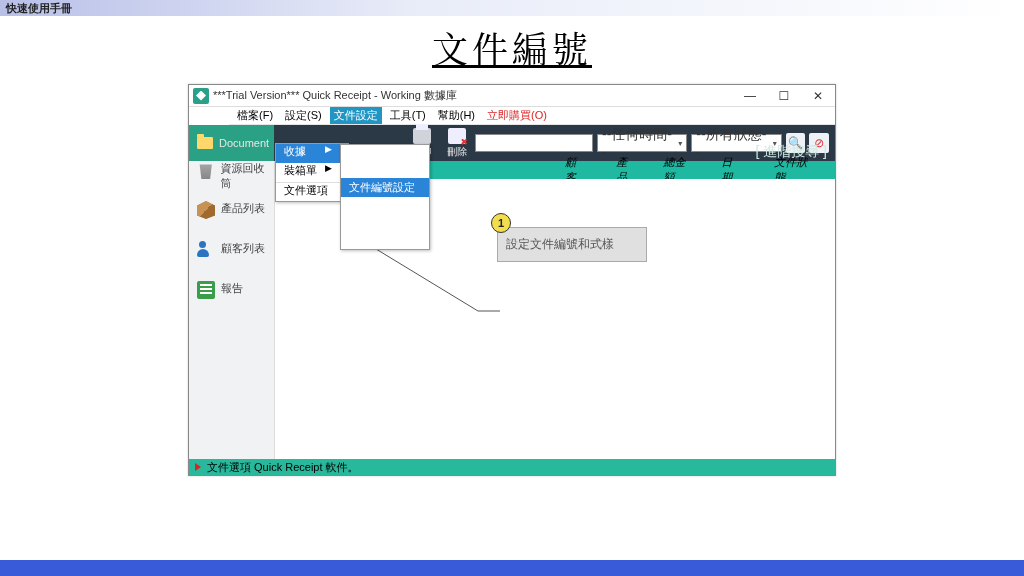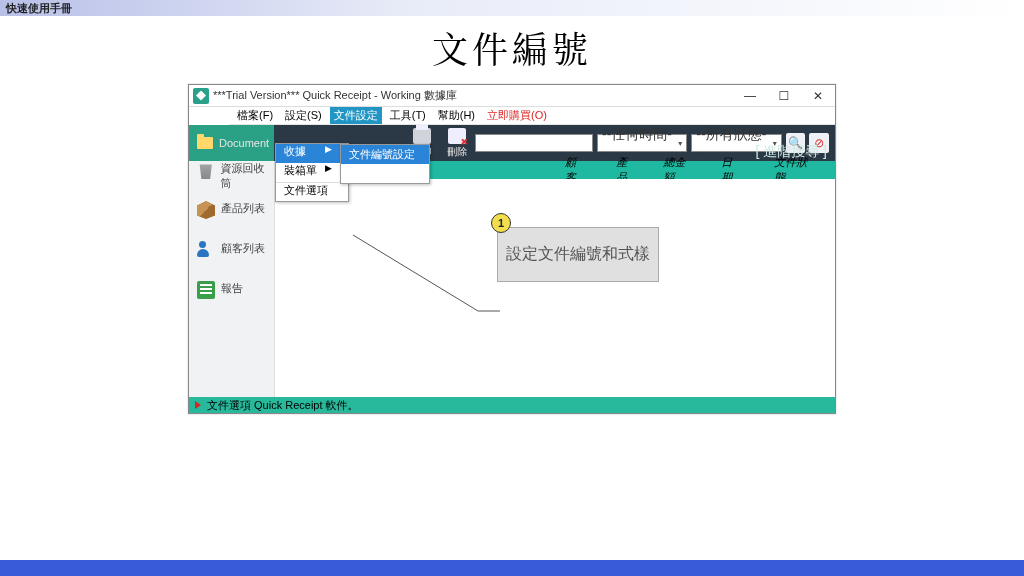--- a/index.html
+++ b/index.html
@@ -8,7 +8,7 @@
   
   .page-ribbon { height: 16px; background: linear-gradient(to right, #b8c0e8, #e8ecf8 40%, #fff); font-size: 11px; padding-left: 6px; line-height: 16px; font-weight: bold; color: #222; }
 
-  .page-title { text-align: center; font-size: 36px; font-family: "Noto Serif CJK TC", serif; margin-top: 6px; letter-spacing: 4px; }
+  .page-title { text-align: center; font-size: 36px; font-family: "Noto Serif CJK TC", serif; margin-top: 6px; letter-spacing: 4px; text-decoration: underline; }
 
   .bottom-bar { position: absolute; left:0; right:0; bottom:0; height: 16px; background:#3a5bd9; }
 

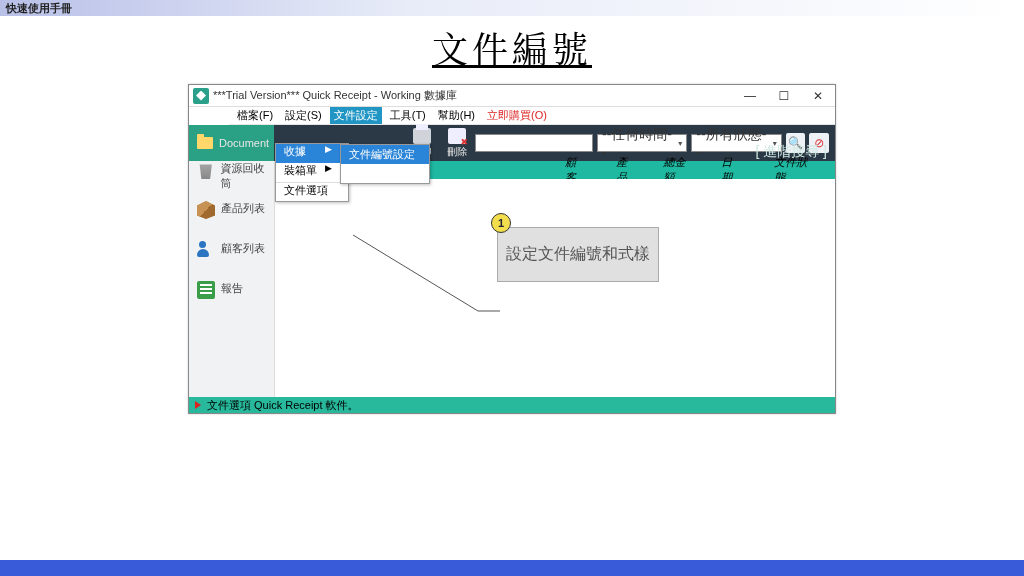--- a/index.html
+++ b/index.html
@@ -13,7 +13,7 @@
   .bottom-bar { position: absolute; left:0; right:0; bottom:0; height: 16px; background:#3a5bd9; }
 
   
-  .app-window { position:absolute; left:188px; top:84px; width:648px; height:330px; border:1px solid #888; background:#fff; box-shadow:0 0 2px rgba(0,0,0,.2); }
+  .app-window { position:absolute; left:188px; top:84px; width:648px; height:392px; border:1px solid #888; background:#fff; box-shadow:0 0 2px rgba(0,0,0,.2); }
 
   .titlebar { height:22px; background:#fff; border-bottom:1px solid #ddd; display:flex; align-items:center; font-size:11px; color:#333; }
   .titlebar .app-icon { width:16px; height:16px; margin:0 4px; background:#2aa08b; border-radius:2px; position:relative; }

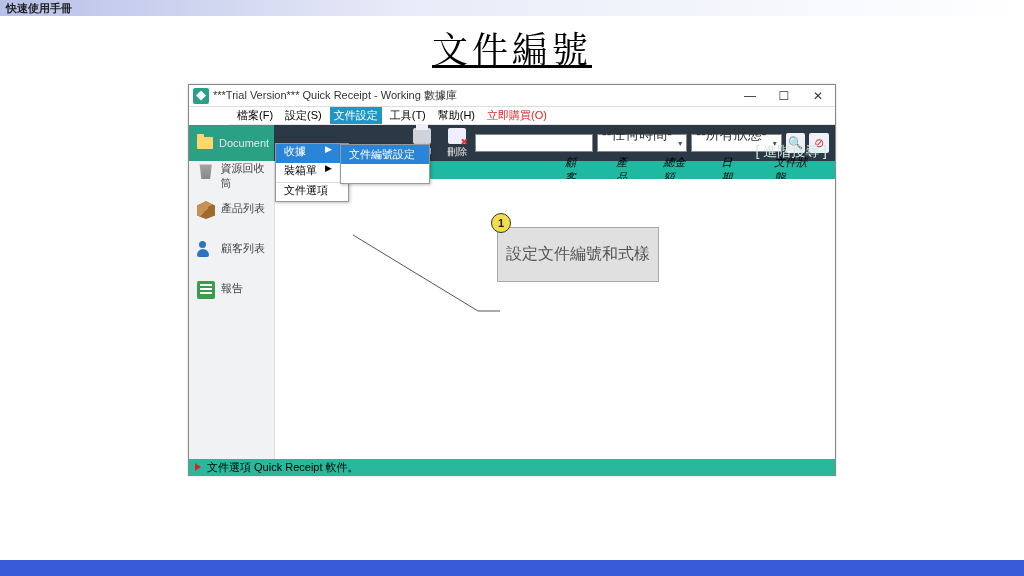--- a/index.html
+++ b/index.html
@@ -68,7 +68,7 @@
   .dropdown .row.sel{ background:#2a84d8; color:#fff;}
   .dropdown .arrow{ margin-left:auto; font-size:9px;}
   .submenu{ position:absolute; left:64px; top:0; background:#fff; border:1px solid #999; box-shadow:1px 1px 3px rgba(0,0,0,.25);}
-  .submenu .srow{ height:19px; display:flex; align-items:center; padding:0 14px 0 8px; white-space:nowrap;}
+  .submenu .srow{ height:19px; display:flex; align-items:center; padding:0 14px 0 8px; white-space:nowrap;margin-top:33px;}
   .submenu .srow.sel{ background:#2a84d8; color:#fff;}
 
   .content{ position:absolute; left:86px; right:0; top:94px; bottom:16px; background:#fff;}

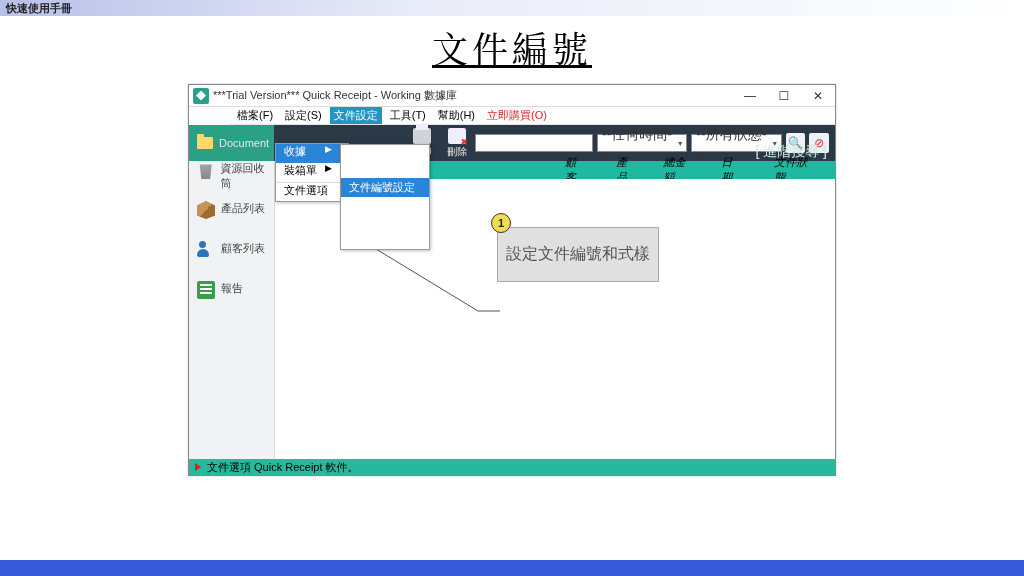--- a/index.html
+++ b/index.html
@@ -76,7 +76,7 @@
   .callout-line{ position:absolute; pointer-events:none; z-index:3;}
   .callout-box{ position:absolute; left:497px; top:227px; z-index:4;}
   .callout-num{ position:absolute; left:-6px; top:-14px; width:20px;height:20px;border-radius:50%;background:#f2de4d;border:1px solid #333;display:flex;align-items:center;justify-content:center;font-size:11px;font-weight:bold;color:#223;}
-  .callout-text{ background:#e0e0e0; border:1px solid #aaa; padding:16px 8px; font-size:16px; color:#555; min-width:150px; display:block;}
+  .callout-text{ background:#e0e0e0; border:1px solid #aaa; padding:8px 8px; font-size:12px; color:#555; min-width:150px; display:block;}
 
   .statusbar{ position:absolute; left:0; right:0; bottom:0; height:16px; background:#28b89b; display:flex; align-items:center; font-size:11px; gap:6px; padding-left:6px;}
   .statusbar .tri{ width:0;height:0;border-left:6px solid #d22;border-top:4px solid transparent;border-bottom:4px solid transparent;}

